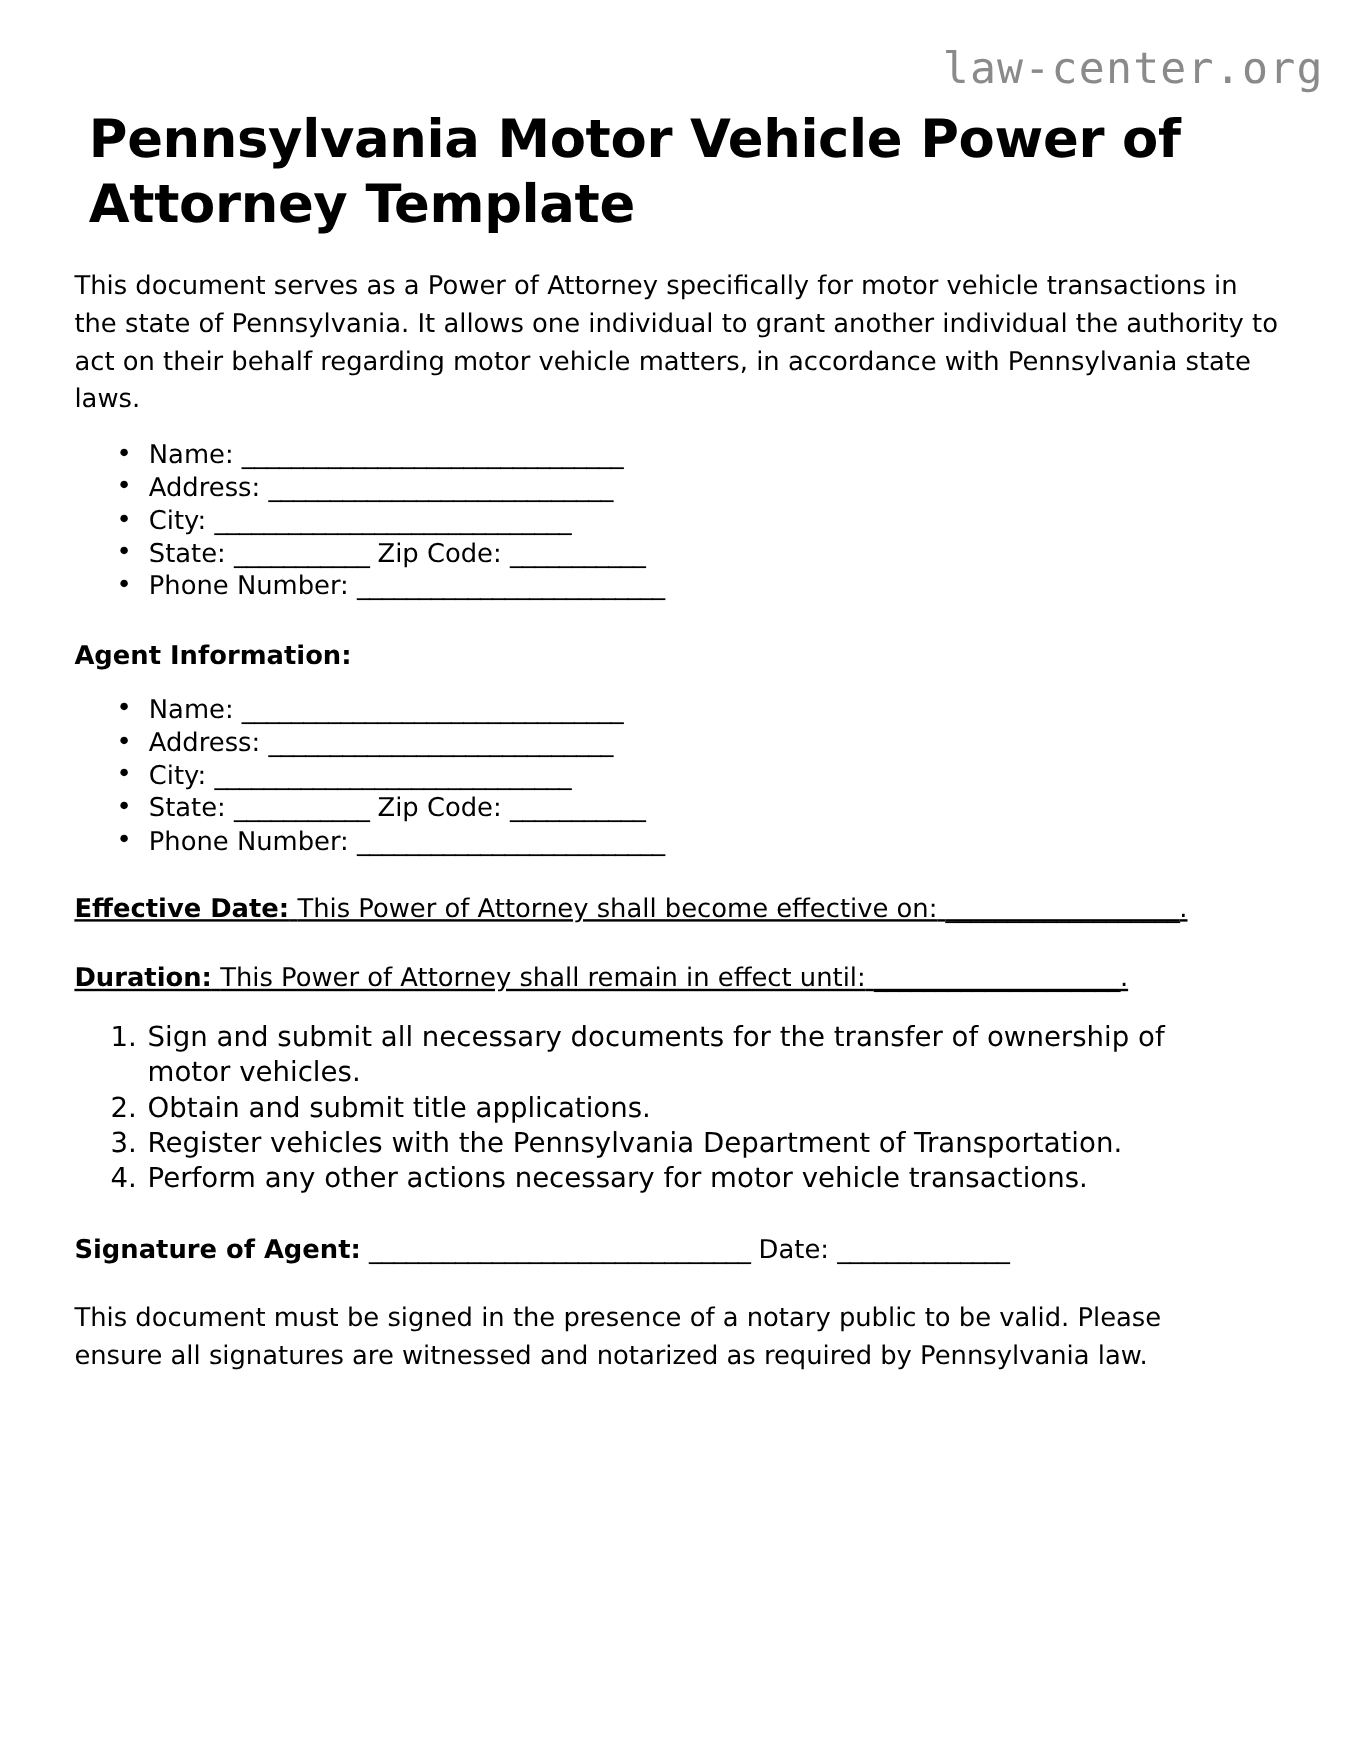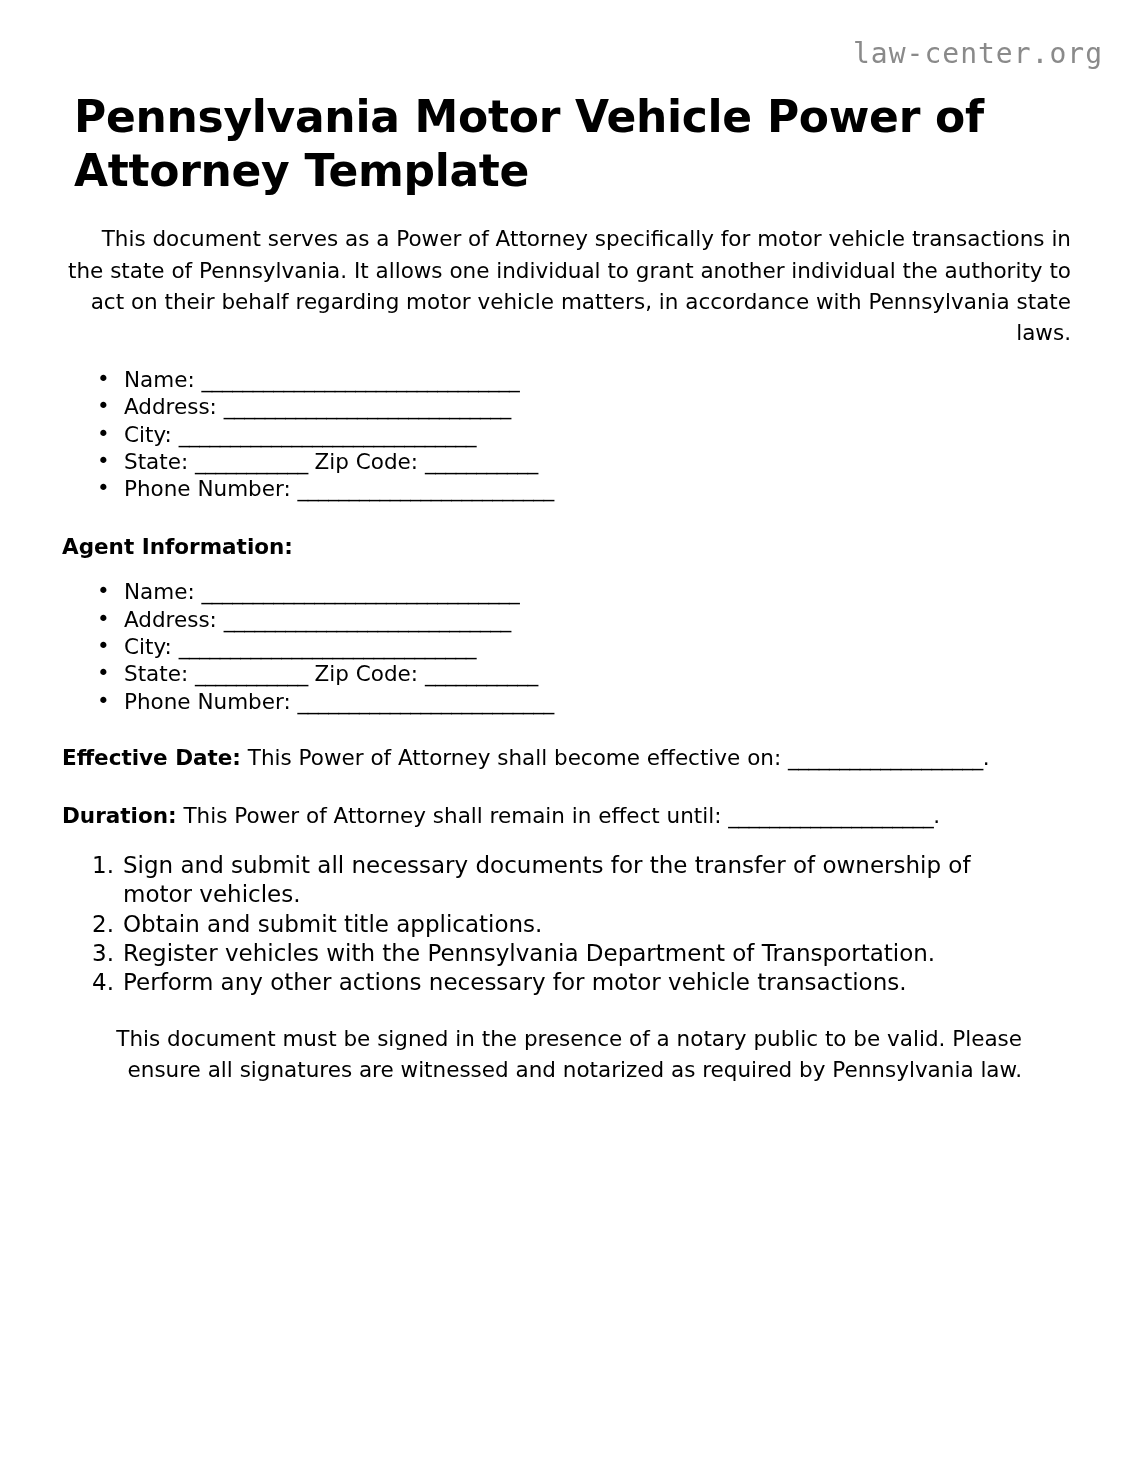--- a/index.html
+++ b/index.html
@@ -30,7 +30,7 @@
     top: 28px;
     right: 30px;
     font-family: "DejaVu Sans Mono", monospace;
-    font-size: 28px;
+    font-size: 36px;
     letter-spacing: 1px;
     color: #8a8a8a;
     white-space: nowrap;

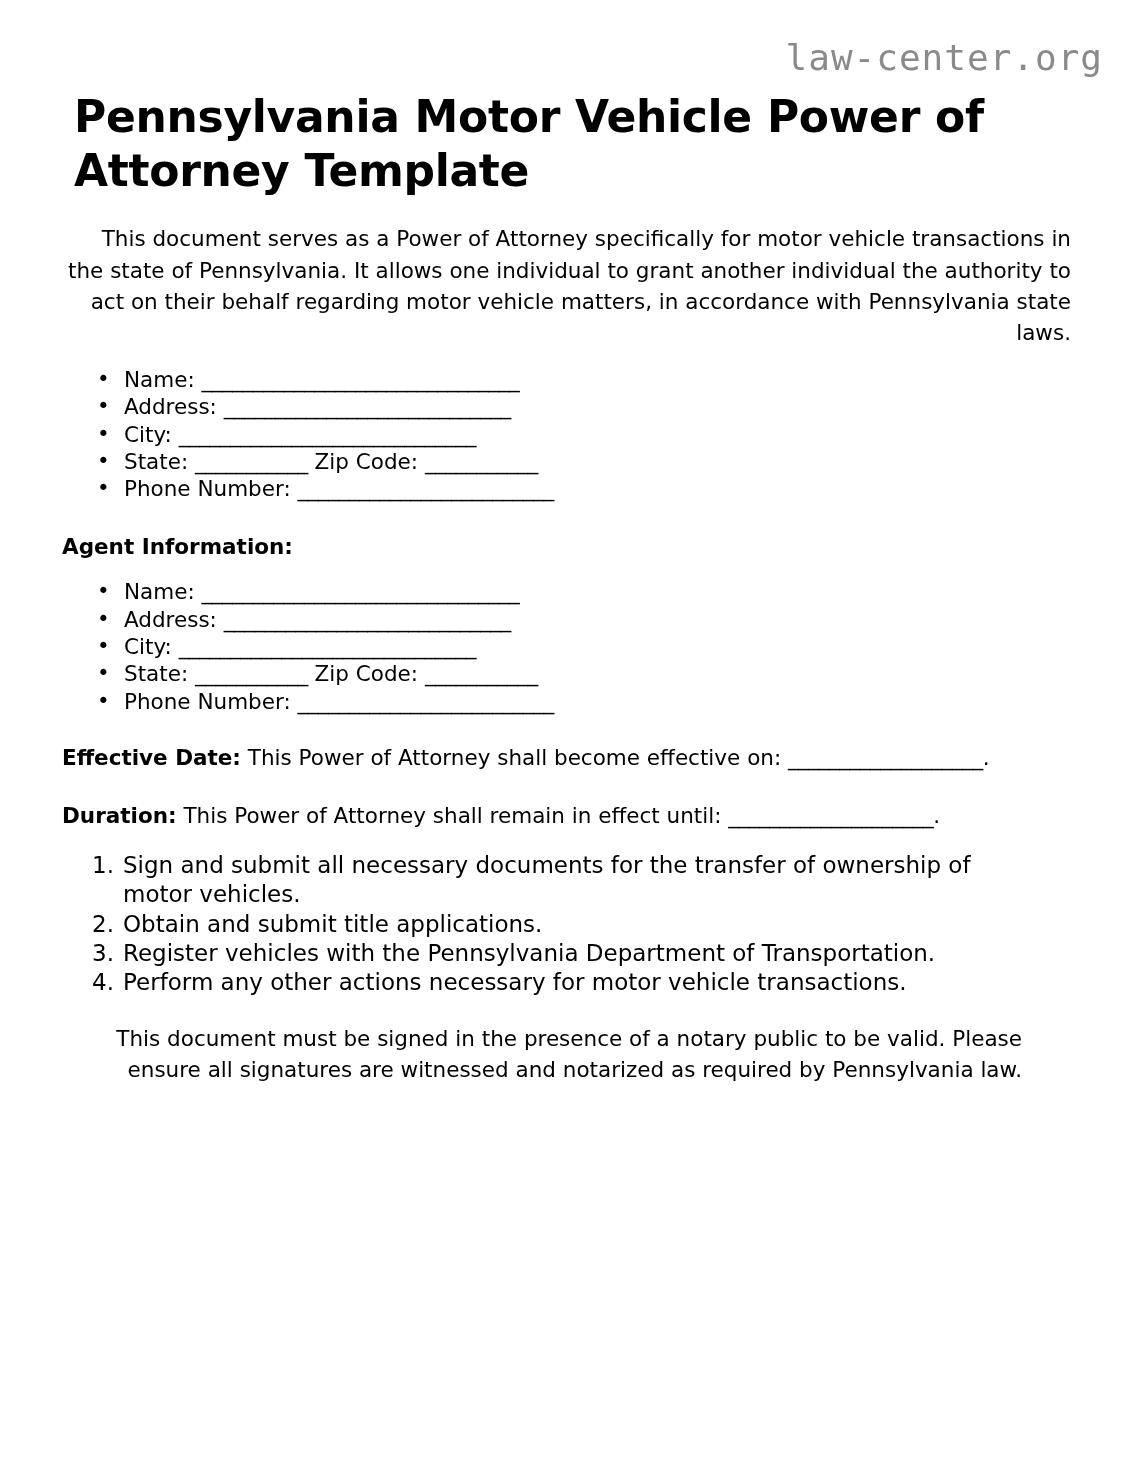--- a/index.html
+++ b/index.html
@@ -54,7 +54,6 @@
     line-height: 1.45;
     margin: 26px 0 0 0;
     max-width: 1012px;
-    text-align: right;
   }
 
   .para.closing {

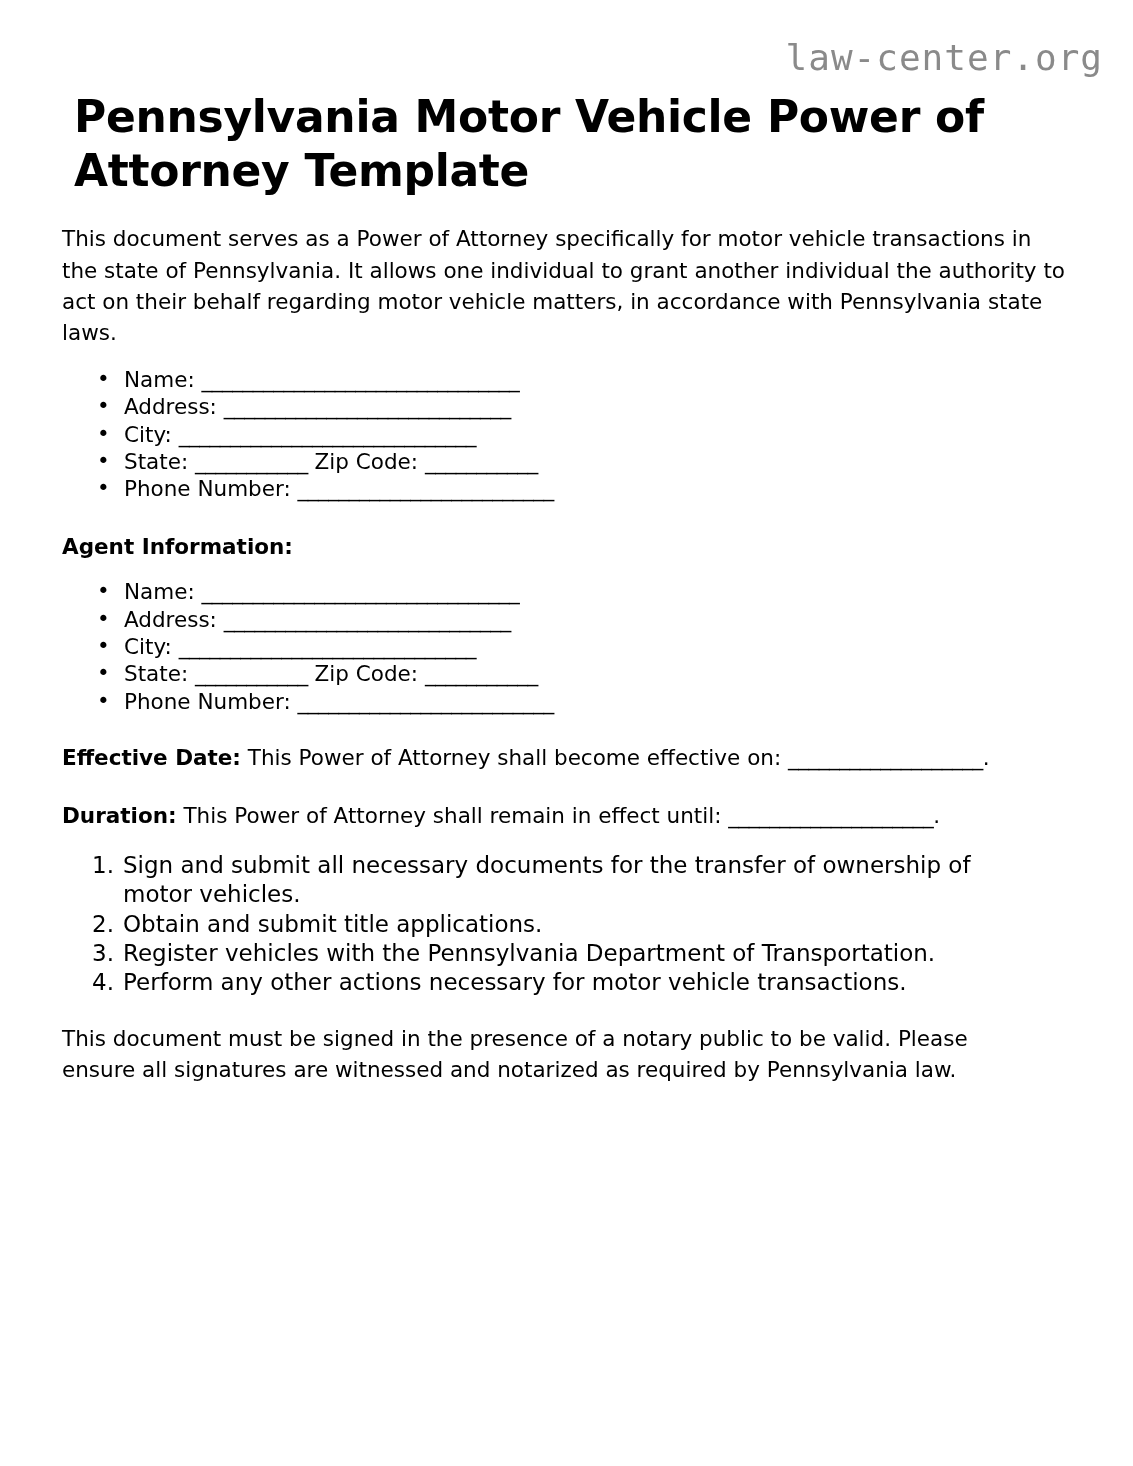--- a/index.html
+++ b/index.html
@@ -99,6 +99,7 @@
     line-height: 1.45;
     margin: 27px 0 0 0;
     max-width: 1012px;
+    text-decoration: underline;
   }
   .statement b { font-weight: bold; }
 

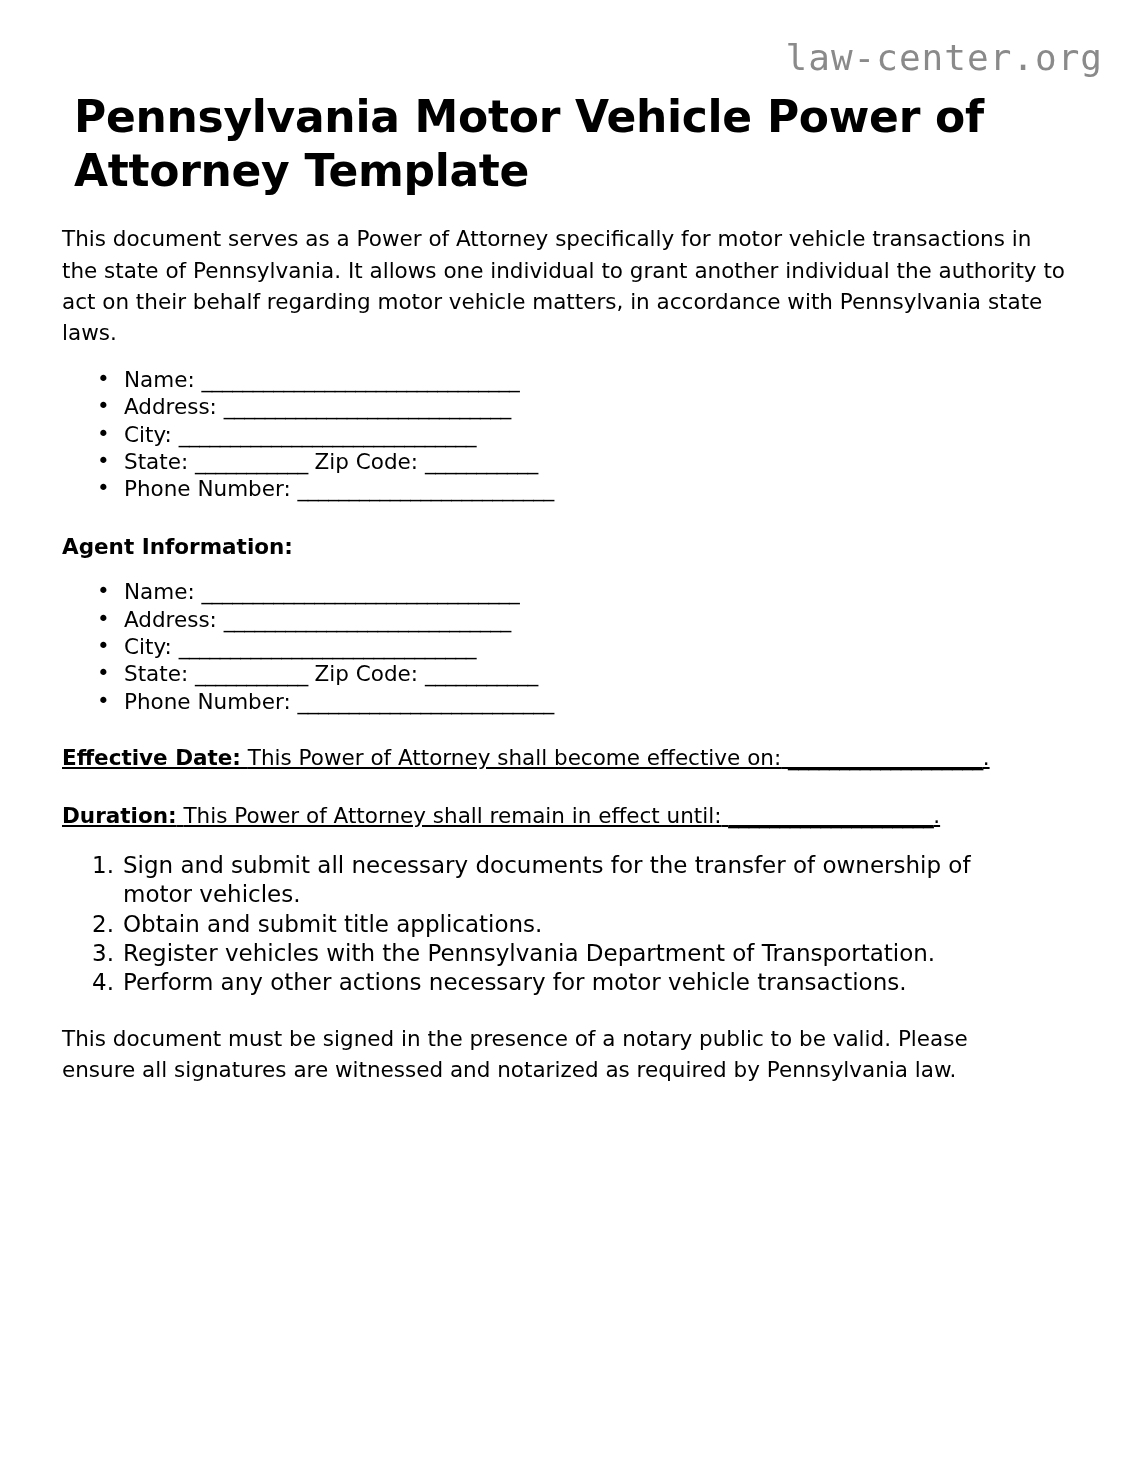--- a/index.html
+++ b/index.html
@@ -175,6 +175,7 @@
   </ol>
 
 
+  <p class="sig-row"><b>Signature of Agent:</b> <span class="blank">_______________________________</span> <span>Date:</span> <span class="blank">______________</span></p>
 
   <p class="para closing">This document must be signed in the presence of a notary public to be valid. Please ensure all signatures are witnessed and notarized as required by Pennsylvania law.</p>
 

